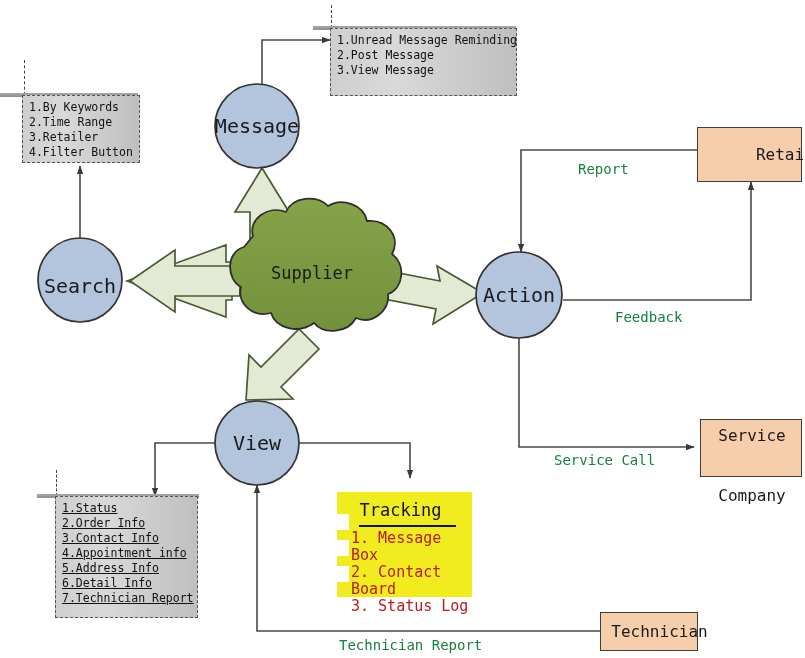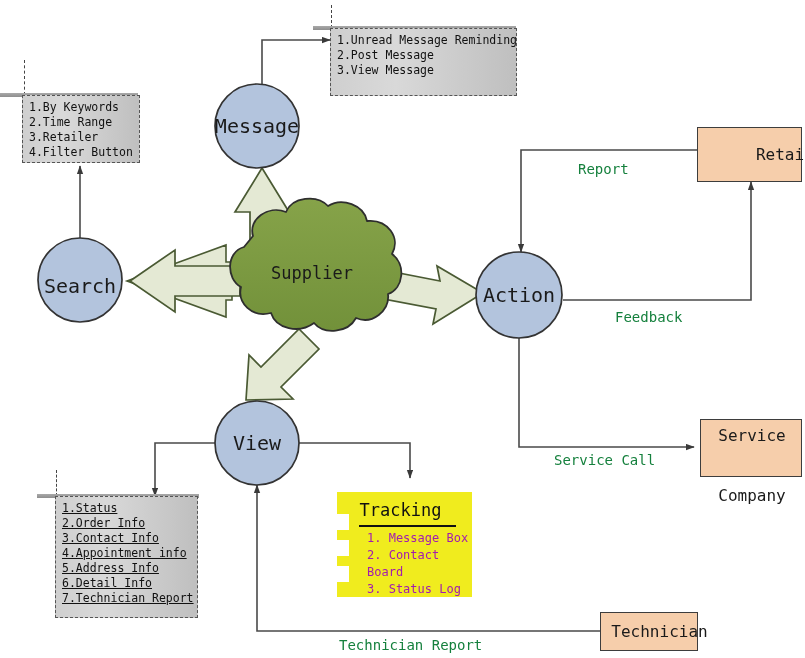--- a/index.html
+++ b/index.html
@@ -74,10 +74,10 @@
   }
   .tracking-list{
     position:absolute;
-    left:30px;top:38px;
-    font-family:"DejaVu Sans Mono","Liberation Mono",monospace;
-    font-size:12px;
-    color:#a21caf;
+    left:14px;top:38px;
+    font-family:"DejaVu Sans Mono","Liberation Mono",monospace;
+    font-size:15px;
+    color:#b91c1c;
     line-height:17px;
   }
   .notch{

